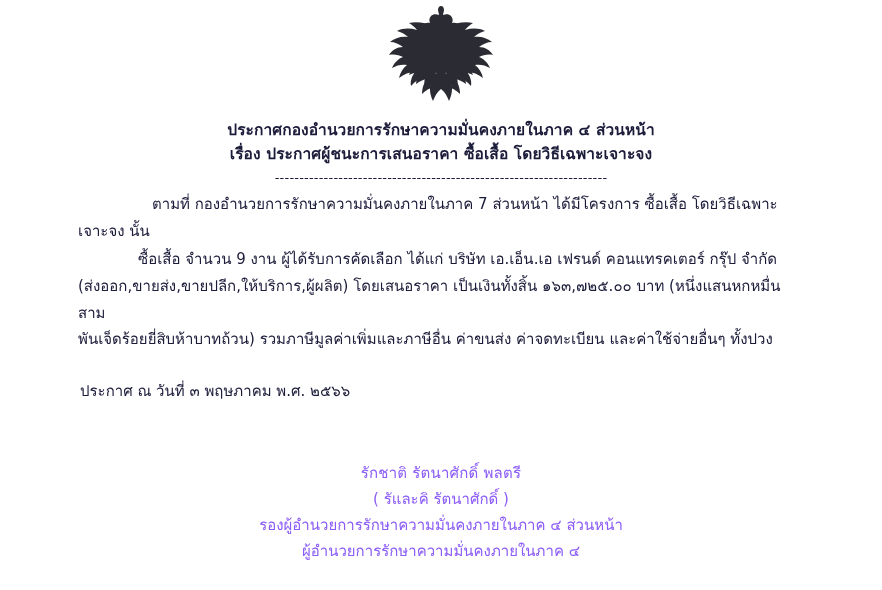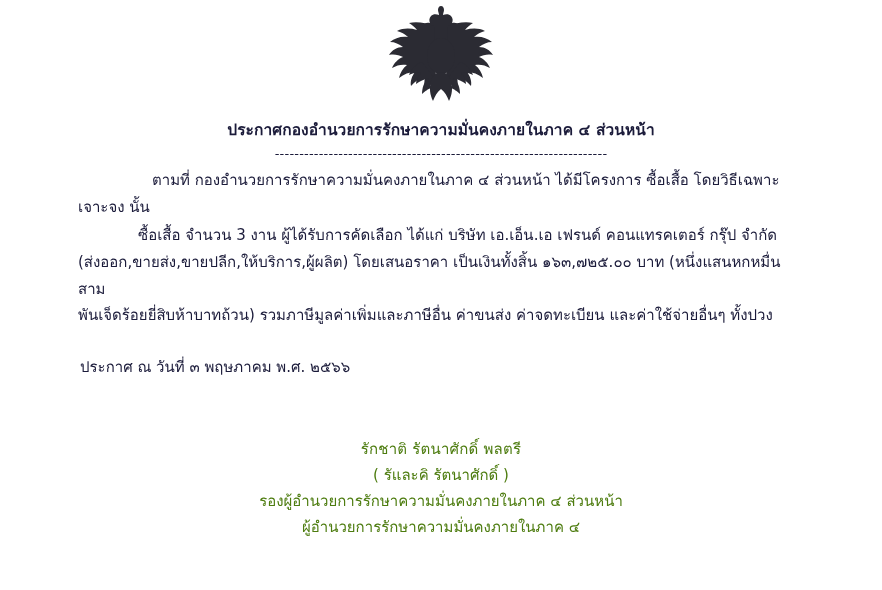--- a/index.html
+++ b/index.html
@@ -119,6 +119,7 @@
 
   <div class="title-block">
     <div class="title-line">ประกาศกองอำนวยการรักษาความมั่นคงภายในภาค ๔ ส่วนหน้า</div>
+    <div class="title-line">เรื่อง ประกาศผู้ชนะการเสนอราคา ซื้อเสื้อ โดยวิธีเฉพาะเจาะจง</div>
   </div>
 
   <div class="divider">--------------------------------------------------------------------</div>

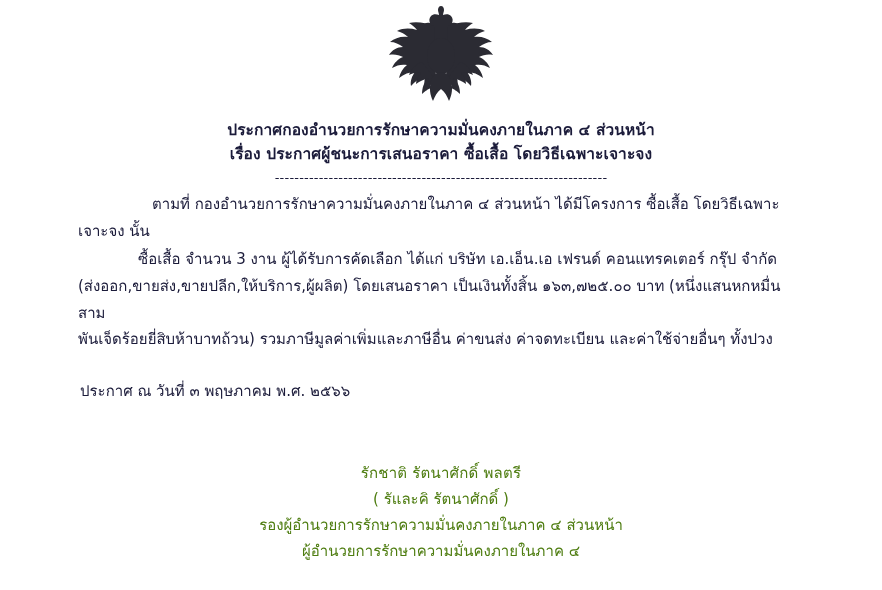--- a/index.html
+++ b/index.html
@@ -127,7 +127,7 @@
   <div class="body-block">
 
     <p class="para">
-      <span class="indent"></span><span>ตามที่ กองอำนวยการรักษาความมั่นคงภายในภาค ๔ ส่วนหน้า  ได้มีโครงการ ซื้อเสื้อ โดยวิธีเฉพาะ</span><br>
+      <span class="indent"></span><span>ตามที่ กองอำนวยการรักษาความมั่นคงภายในภาค 7 ส่วนหน้า  ได้มีโครงการ ซื้อเสื้อ โดยวิธีเฉพาะ</span><br>
       <span>เจาะจง  นั้น</span>
     </p>
 

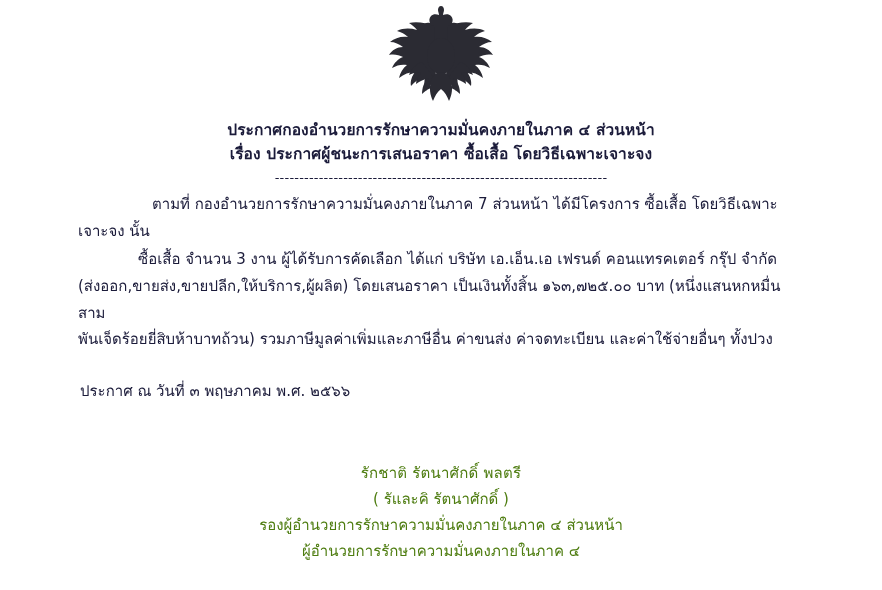--- a/index.html
+++ b/index.html
@@ -132,7 +132,7 @@
     </p>
 
     <p class="para">
-      <span class="indent-sm"></span><span>ซื้อเสื้อ จำนวน 3 งาน ผู้ได้รับการคัดเลือก ได้แก่ บริษัท เอ.เอ็น.เอ เฟรนด์ คอนแทรคเตอร์ กรุ๊ป จำกัด</span><br>
+      <span class="indent-sm"></span><span>ซื้อเสื้อ จำนวน 9 งาน ผู้ได้รับการคัดเลือก ได้แก่ บริษัท เอ.เอ็น.เอ เฟรนด์ คอนแทรคเตอร์ กรุ๊ป จำกัด</span><br>
       <span>(ส่งออก,ขายส่ง,ขายปลีก,ให้บริการ,ผู้ผลิต) โดยเสนอราคา เป็นเงินทั้งสิ้น ๑๖๓,๗๒๕.๐๐ บาท (หนึ่งแสนหกหมื่นสาม</span><br>
       <span>พันเจ็ดร้อยยี่สิบห้าบาทถ้วน) รวมภาษีมูลค่าเพิ่มและภาษีอื่น ค่าขนส่ง ค่าจดทะเบียน และค่าใช้จ่ายอื่นๆ ทั้งปวง</span>
     </p>

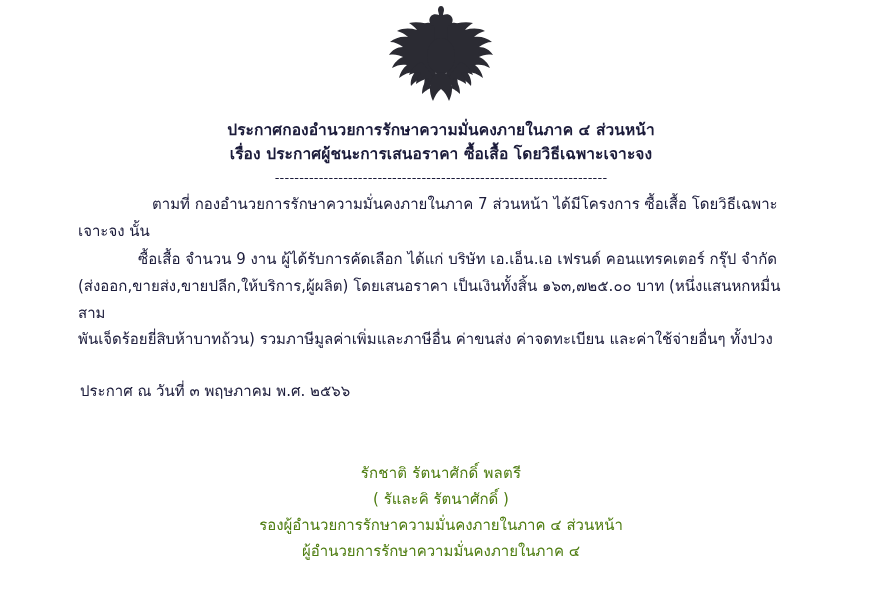--- a/index.html
+++ b/index.html
@@ -79,7 +79,7 @@
   .sign-block {
     text-align: center;
     font-size: 15px;
-    color: #4d7c0f;
+    color: #8b5cf6;
     line-height: 1.72;
     margin-top: 58px;
   }

